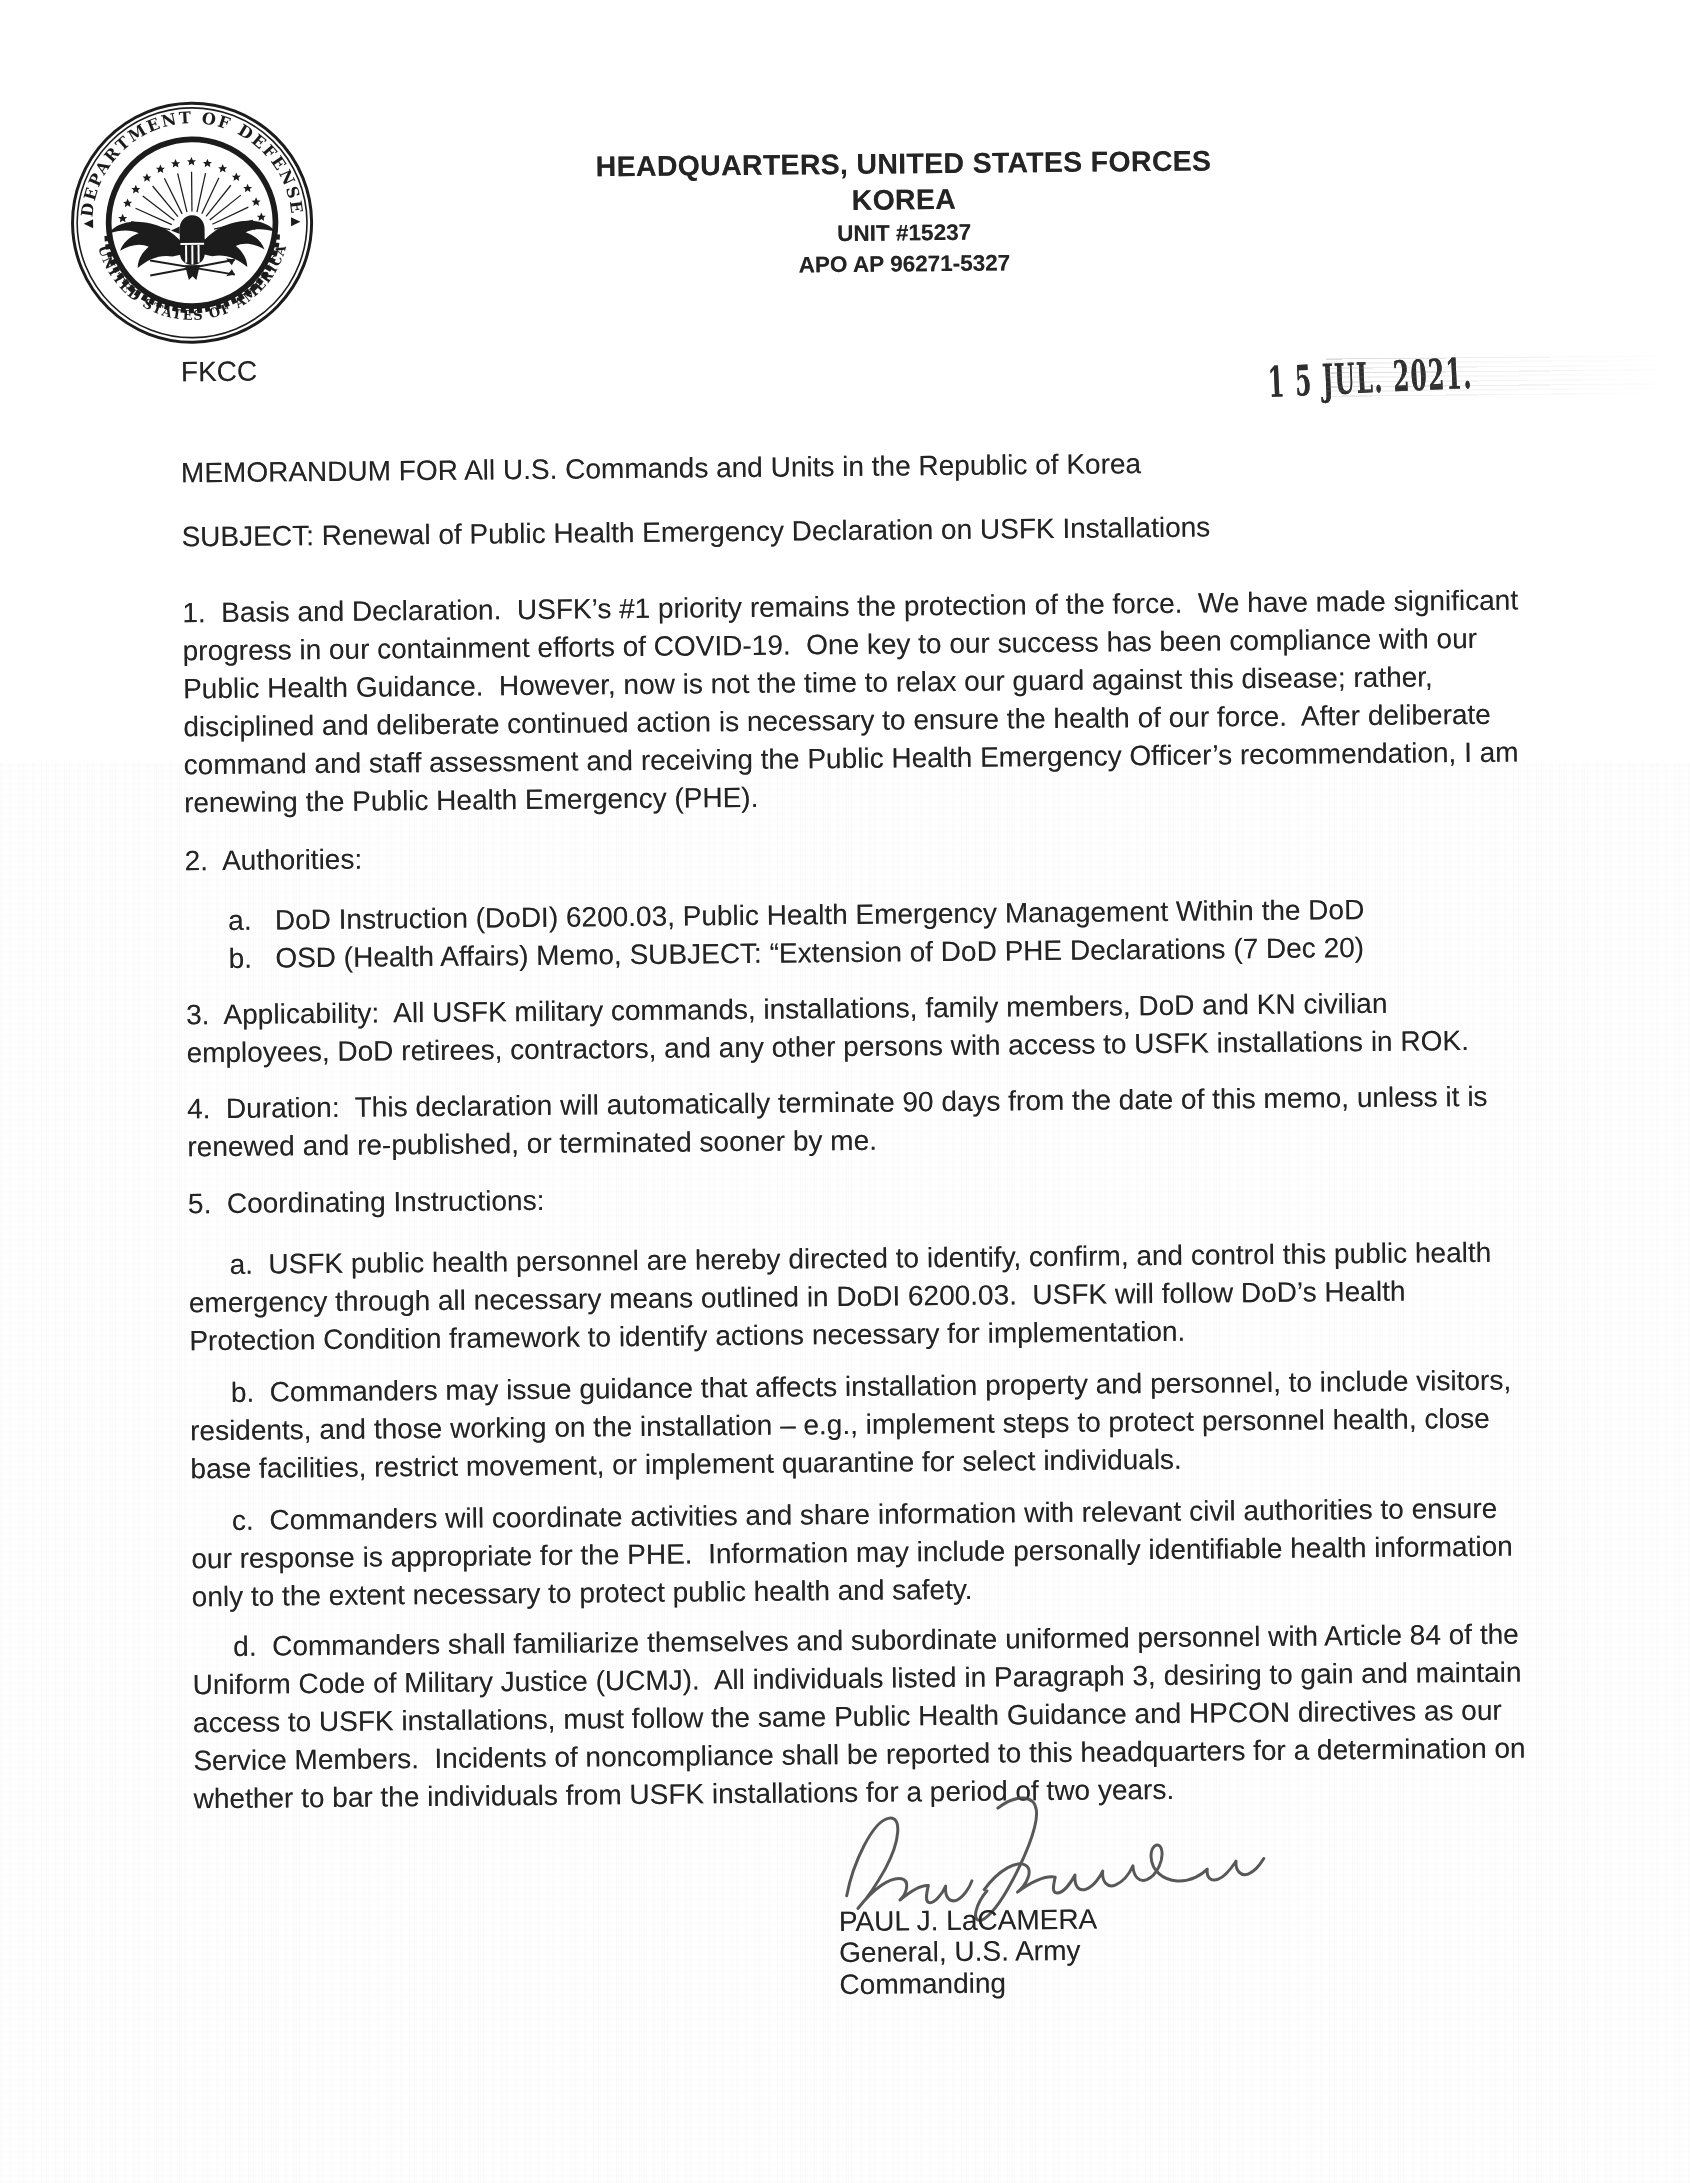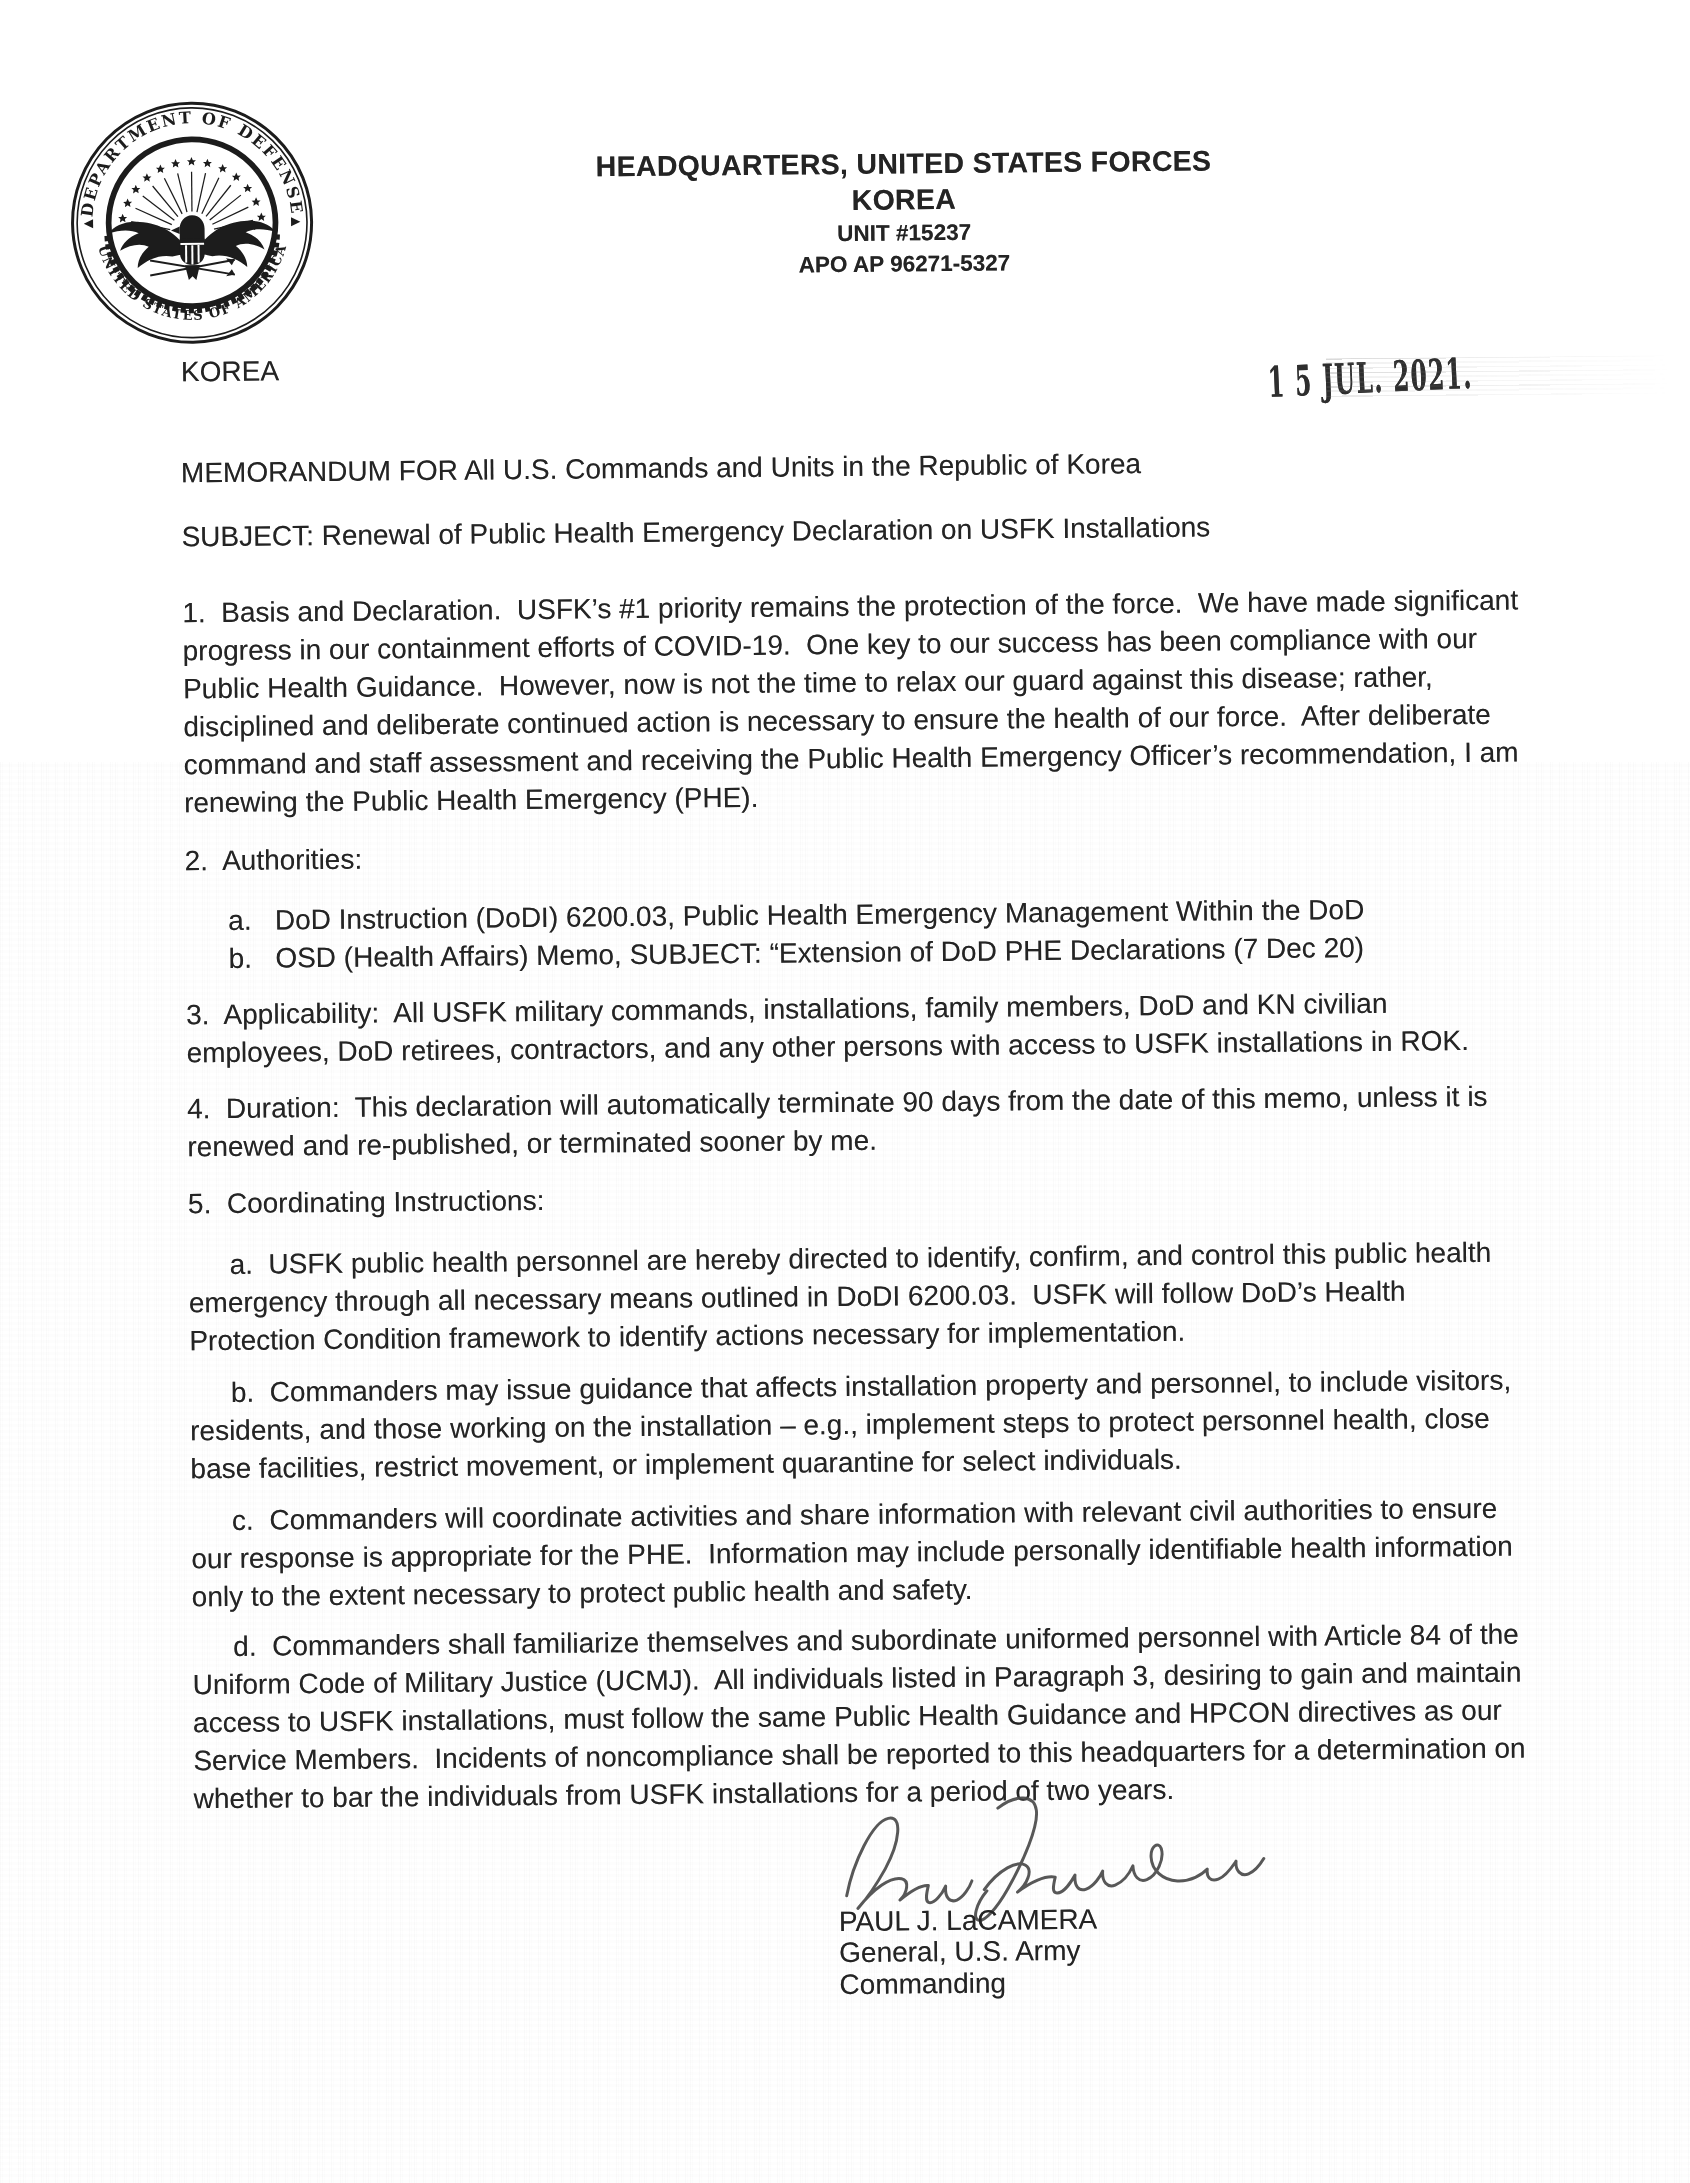--- a/index.html
+++ b/index.html
@@ -138,7 +138,7 @@
       <div class="org3">APO AP 96271-5327</div>
     </div>
 
-    <div class="office-symbol">KOREA</div>
+    <div class="office-symbol">FKCC</div>
 
     <div class="stamp">1 5 JUL. 2021.</div>
     <div class="smear"></div>

